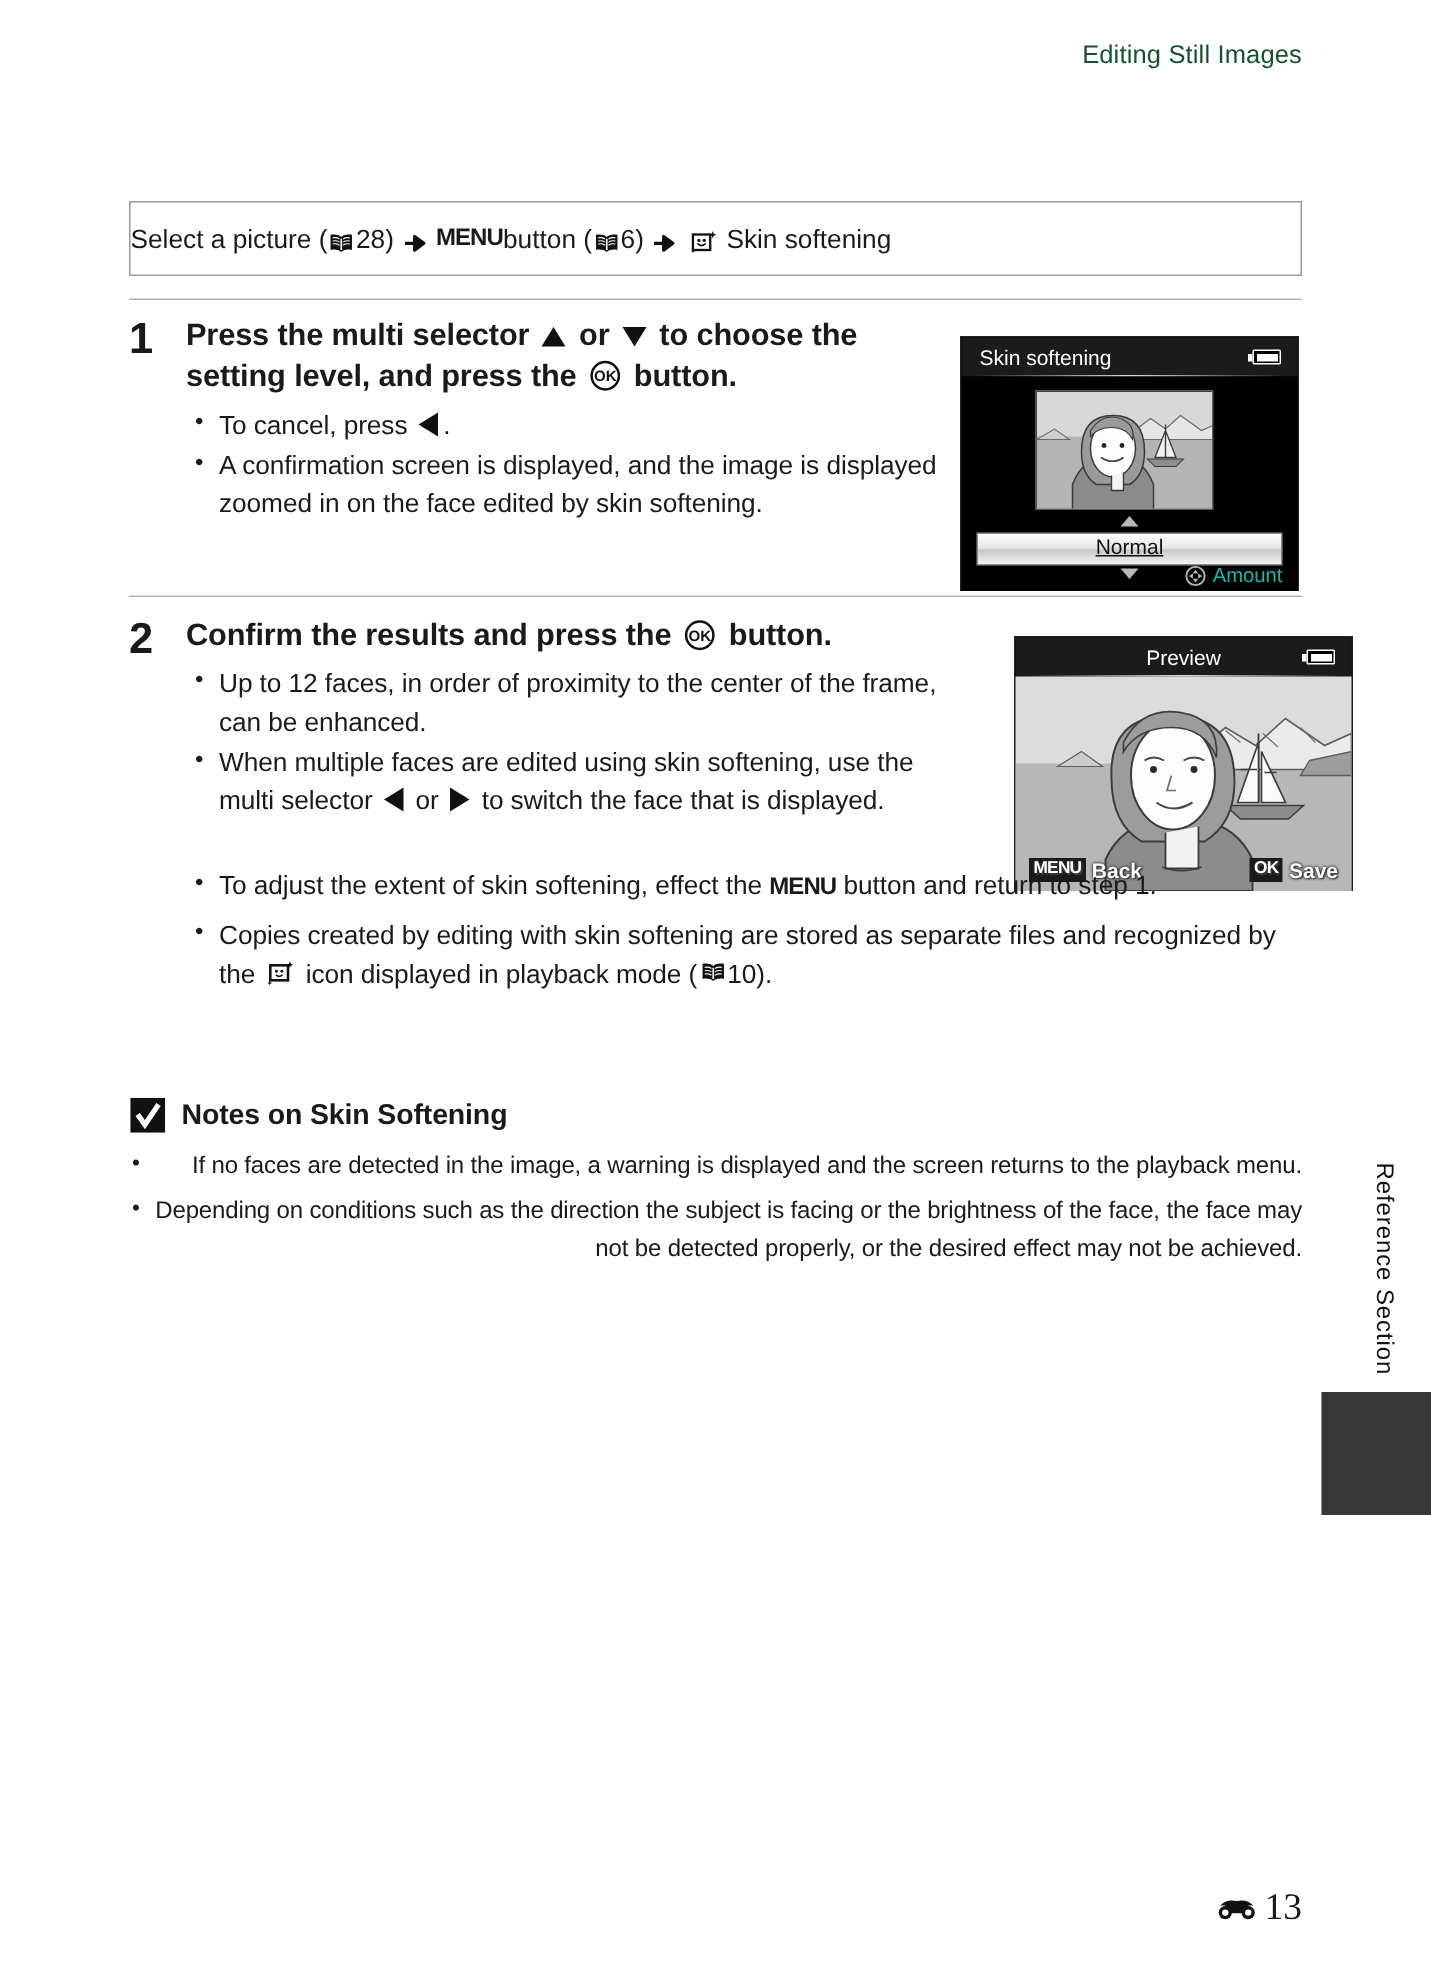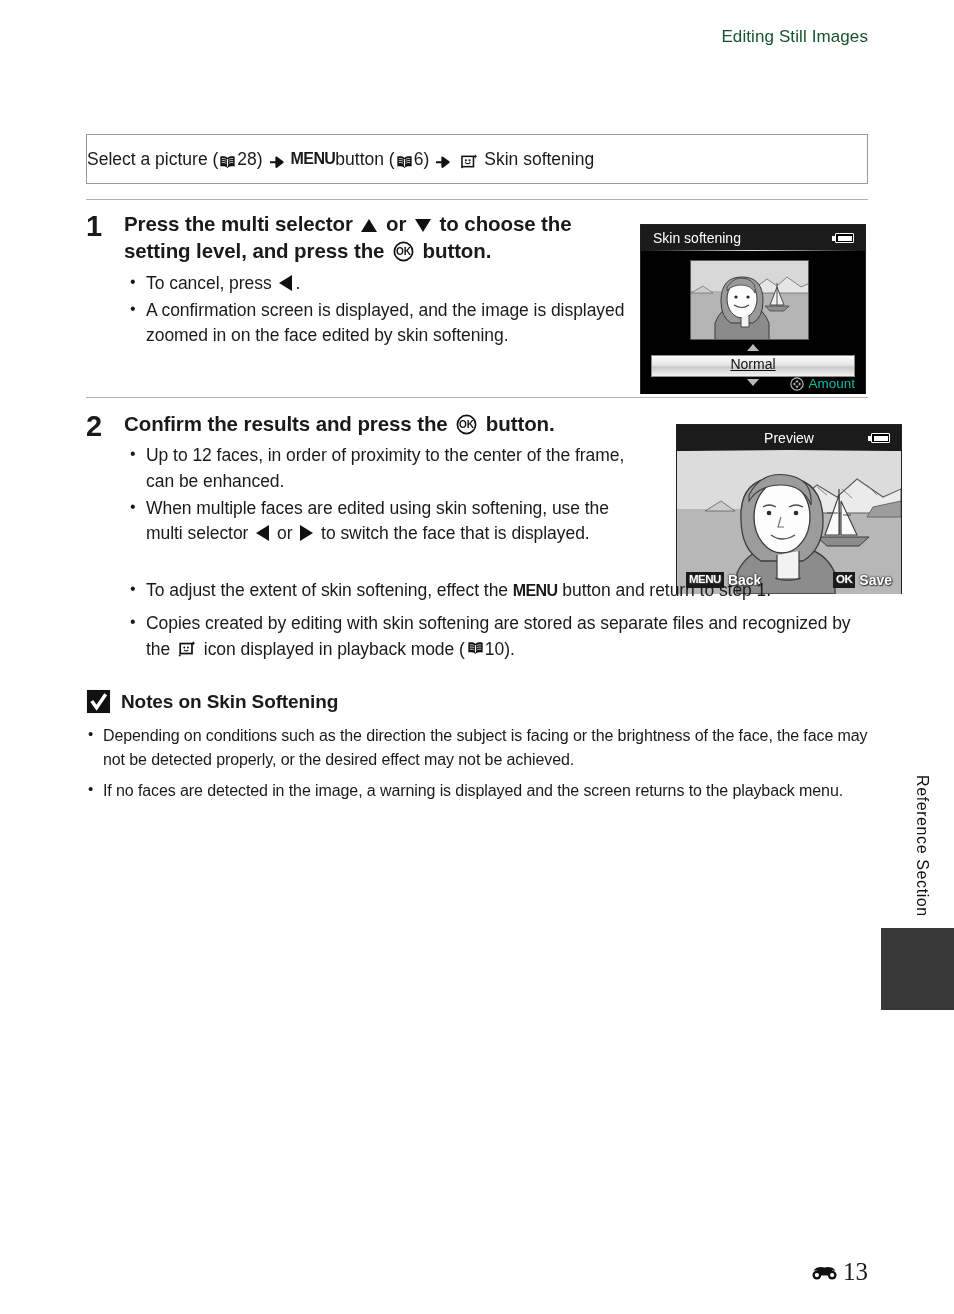--- a/index.html
+++ b/index.html
@@ -382,7 +382,7 @@
     </div>
   </div>
 
-  <div class="notes" style="top:689px;">
+  <div class="notes" style="top:731px;text-align:right;">
     <div class="notes-head">
       <span class="warn-icon">
         <svg viewBox="0 0 26 26" width="25" height="25">

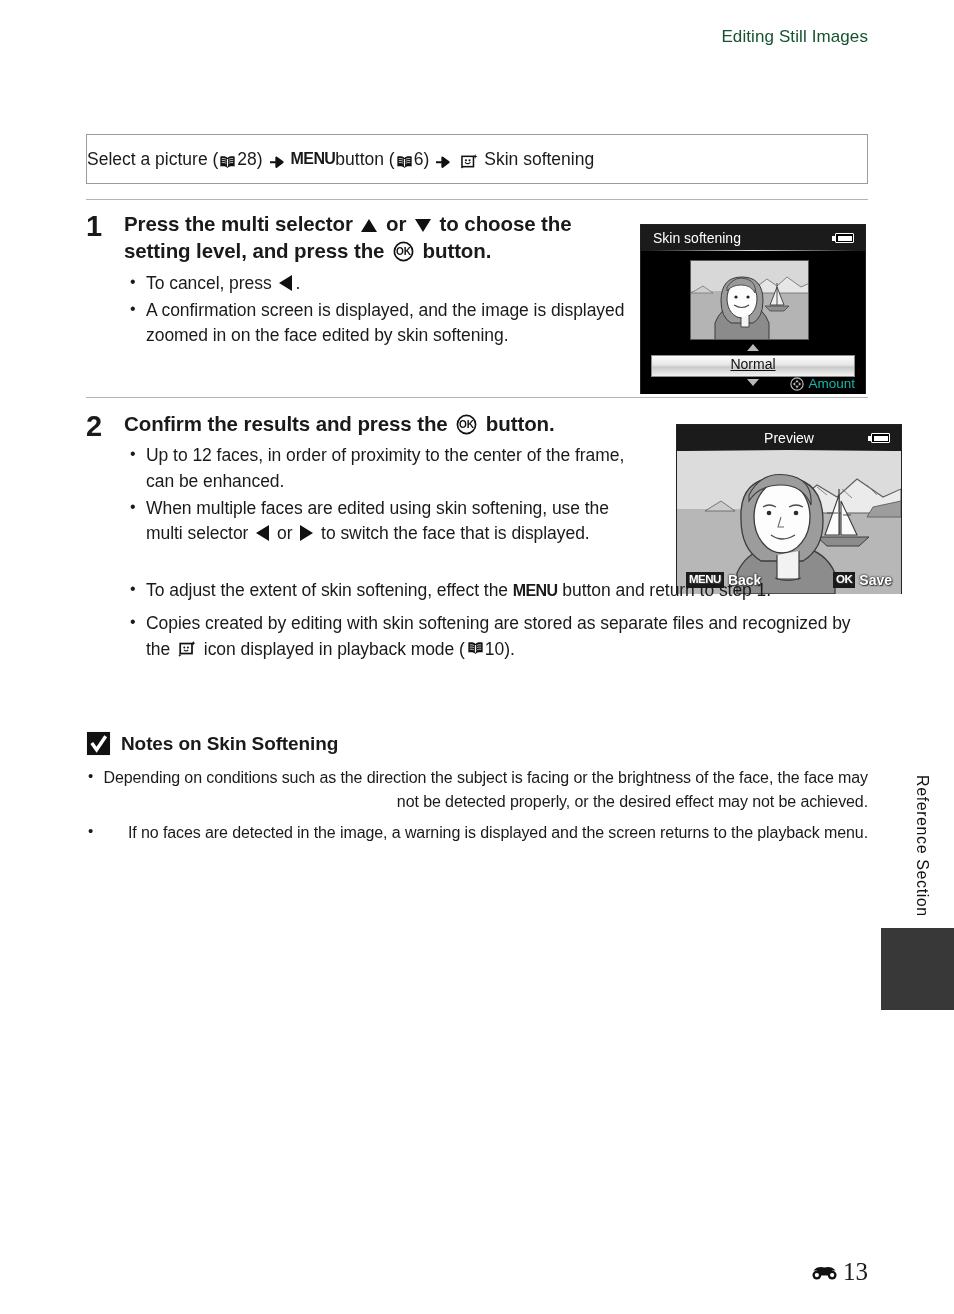--- a/index.html
+++ b/index.html
@@ -392,8 +392,8 @@
       </span>
       <span class="notes-title">Notes on Skin Softening</span>
     </div>
+    <div class="note-item">If no faces are detected in the image, a warning is displayed and the screen returns to the playback menu.</div>
     <div class="note-item">Depending on conditions such as the direction the subject is facing or the brightness of the face, the face may not be detected properly, or the desired effect may not be achieved.</div>
-    <div class="note-item">If no faces are detected in the image, a warning is displayed and the screen returns to the playback menu.</div>
   </div>
 
   <div class="side-label">Reference Section</div>

